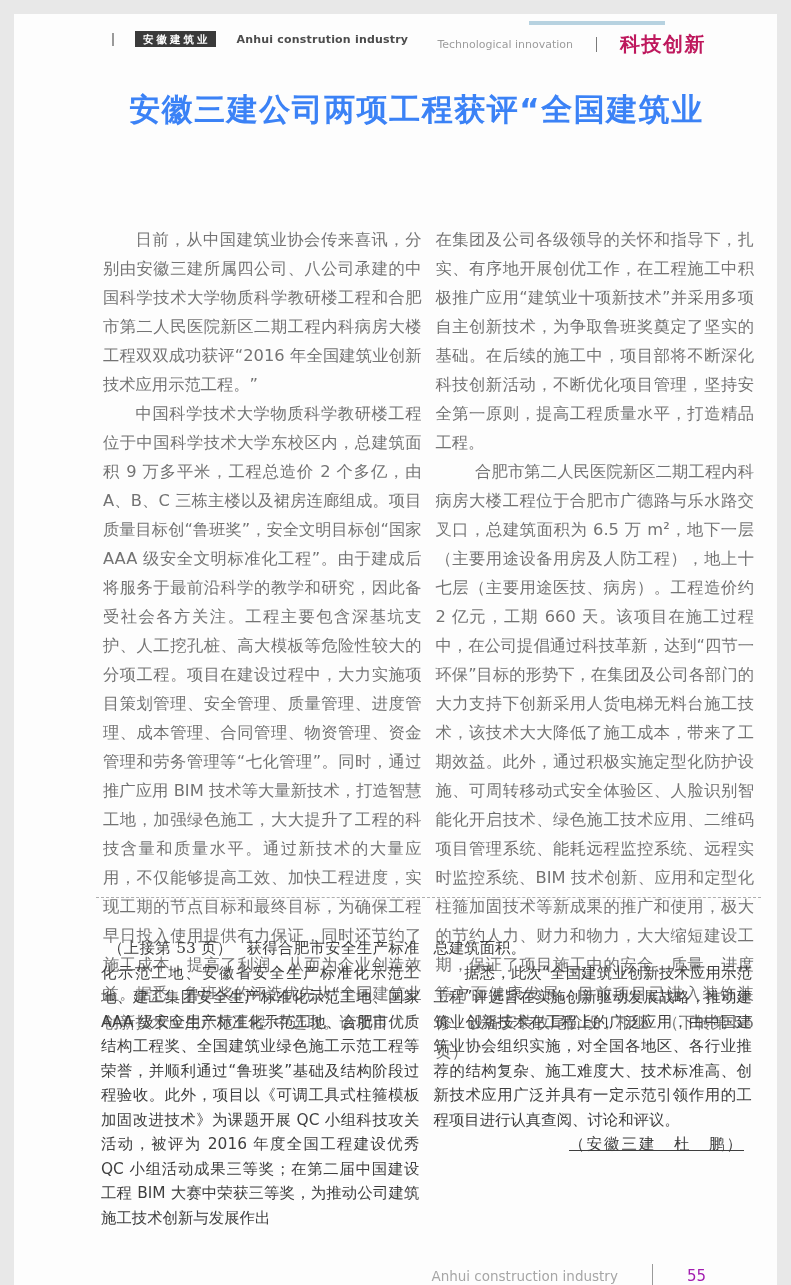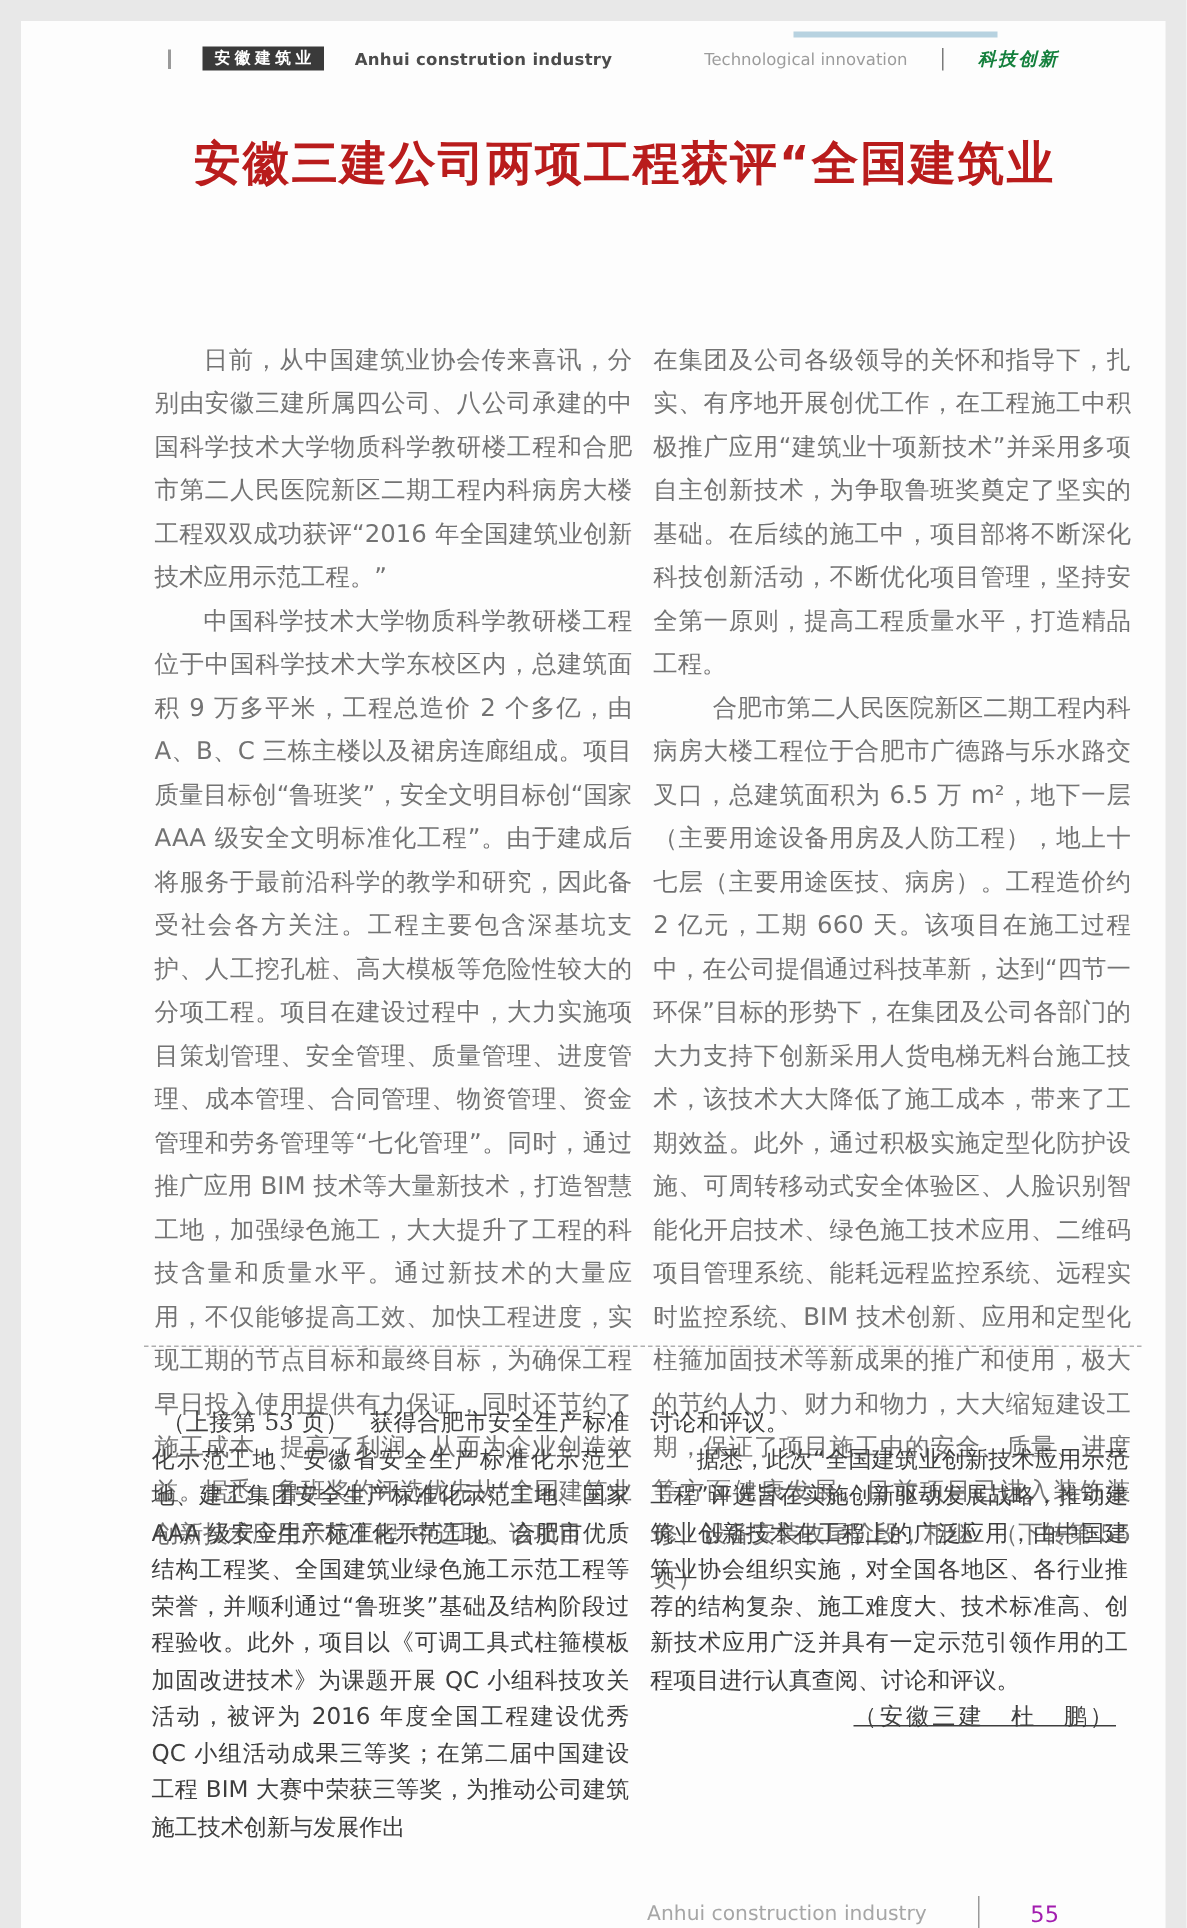--- a/index.html
+++ b/index.html
@@ -36,7 +36,7 @@
   }
   .sec-en { color:#9c9c9c; font-size:11px; }
   .hdr-vline { width:1px; height:15px; background:#7a7a7a; }
-  .sec-cn { color:#15803d; font-weight:bold; font-size:12px; letter-spacing:1.5px;font-style:italic; }
+  .sec-cn { color:#be185d; font-weight:bold; font-size:20px; letter-spacing:1.5px; }
 
   
   .title {

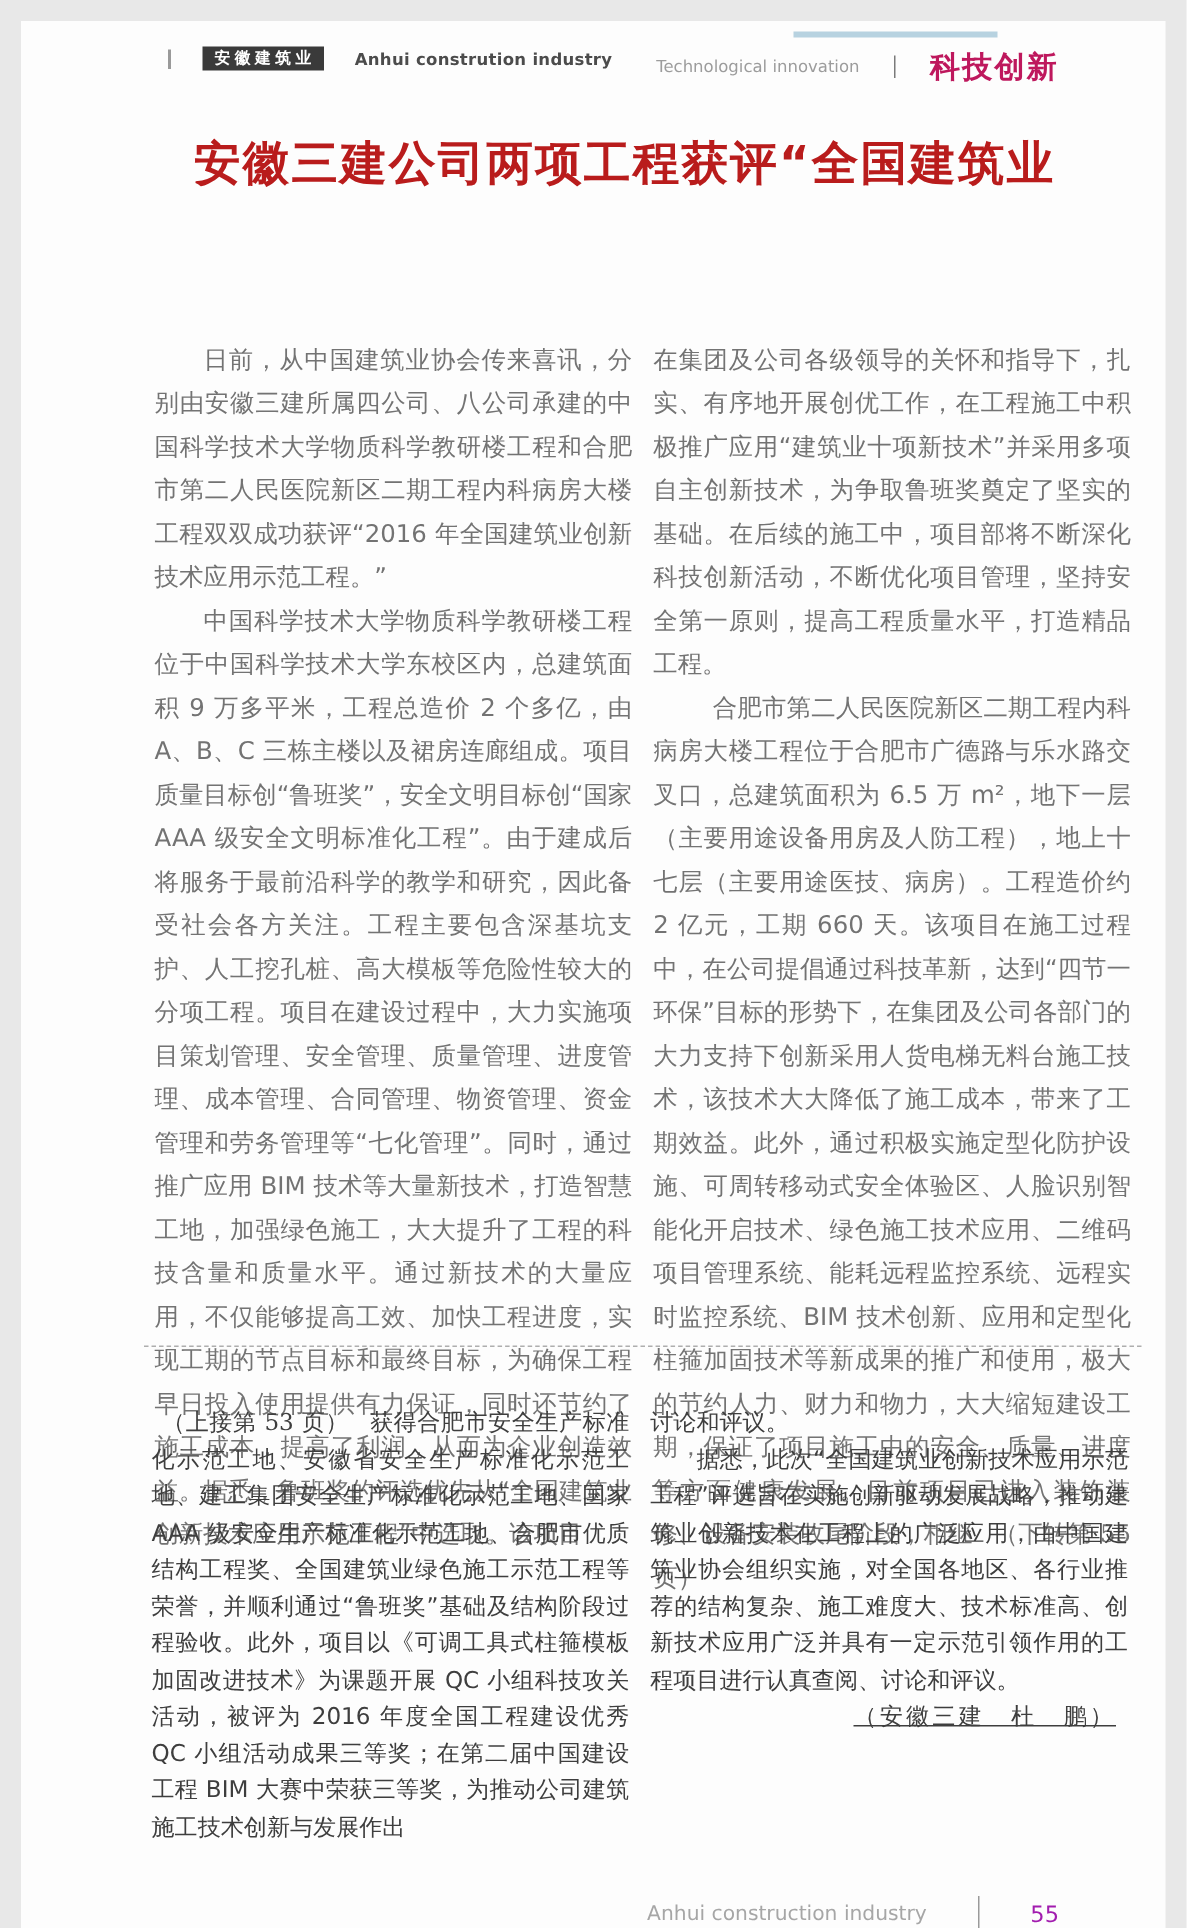--- a/index.html
+++ b/index.html
@@ -42,7 +42,7 @@
   .title {
     position:absolute; left:63px; top:64px; width:665px;
     text-align:center; font-size:31px; font-weight:700;
-    color:#b91c1c; line-height:48px; letter-spacing:1.5px;
+    color:#3b82f6; line-height:48px; letter-spacing:1.5px;
   }
 
   

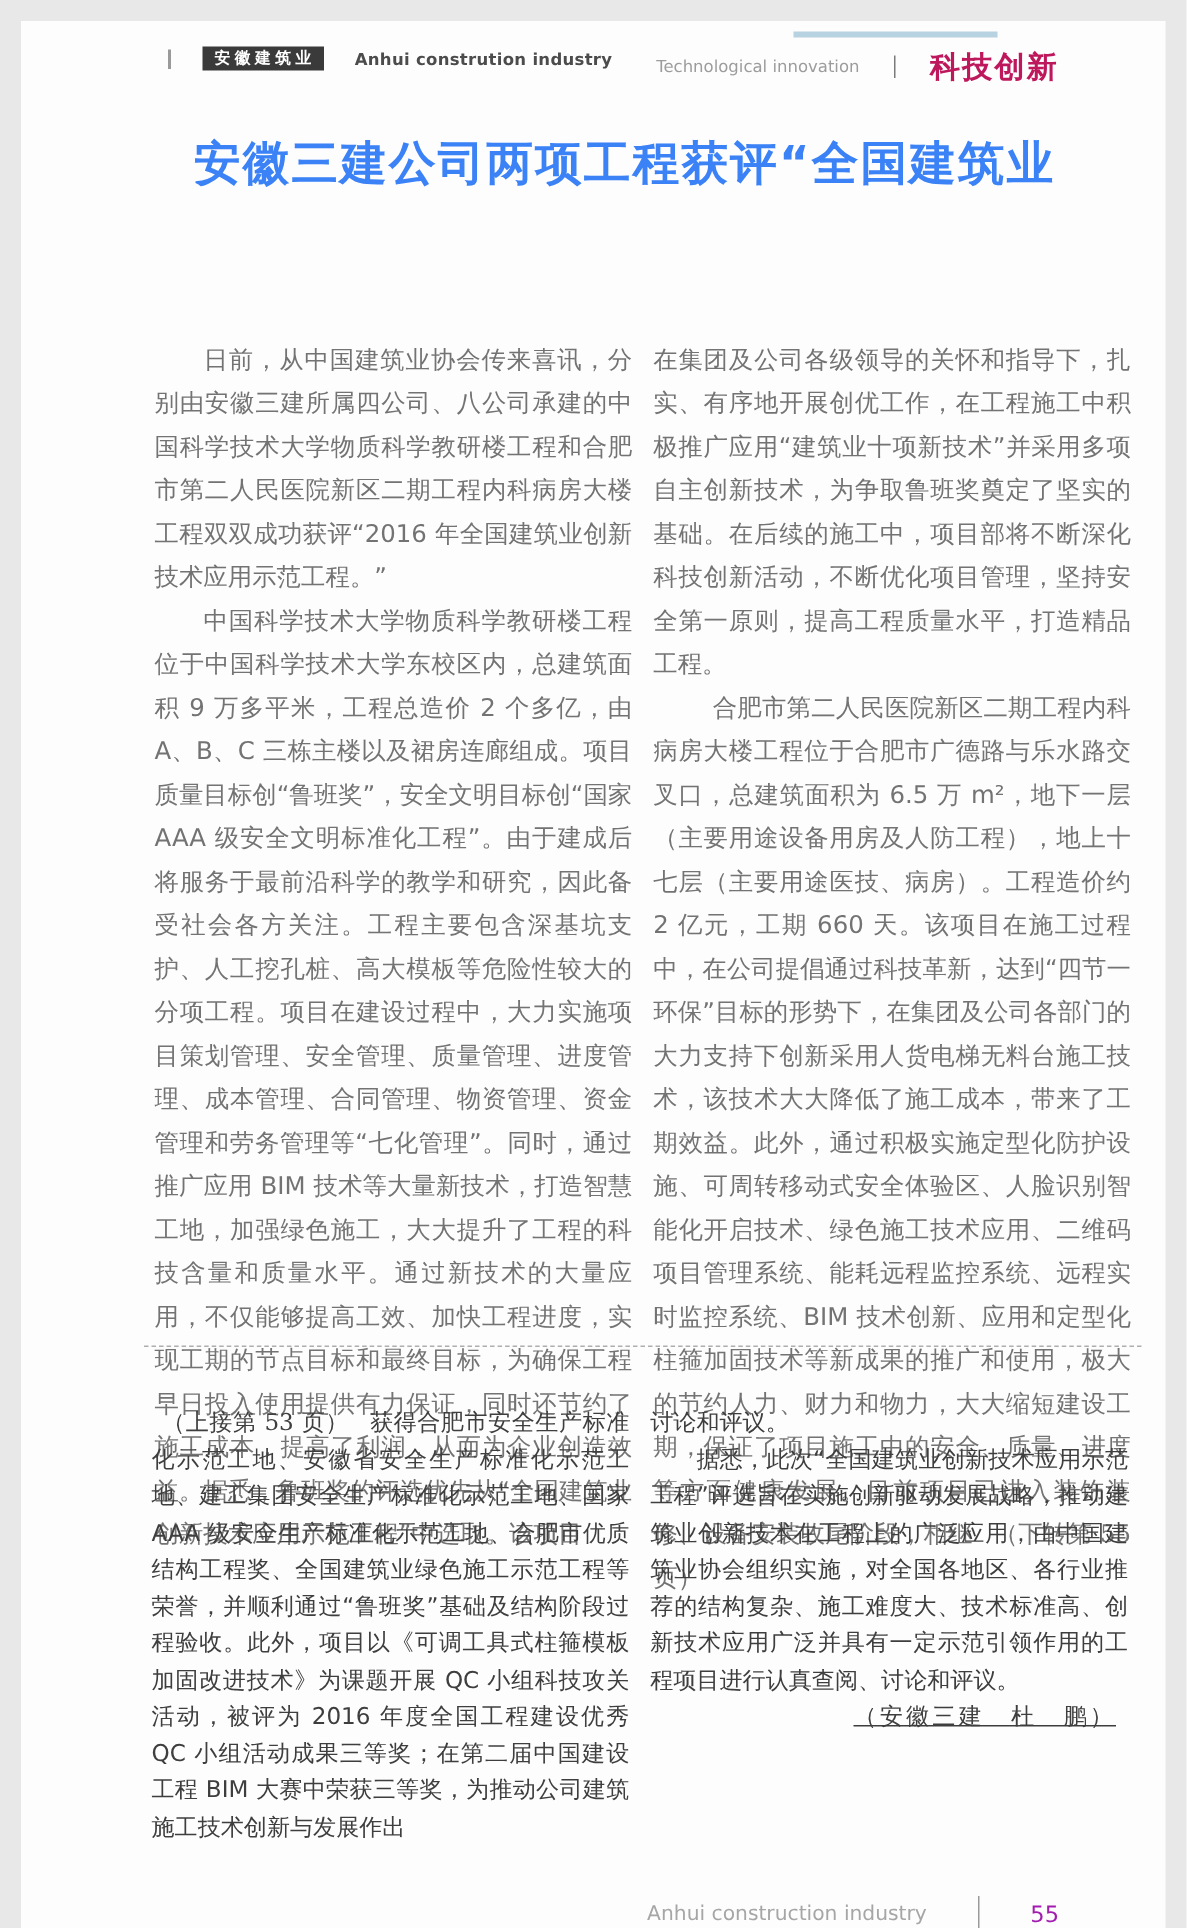--- a/index.html
+++ b/index.html
@@ -127,7 +127,7 @@
       <p><span class="kai">（上接第 53 页）</span><span>获得合肥市安全生产标准化示范工地、安徽省安全生产标准化示范工地、建工集团安全生产标准化示范工地、国家 AAA 级安全生产标准化示范工地、合肥市优质结构工程奖、全国建筑业绿色施工示范工程等荣誉，并顺利通过“鲁班奖”基础及结构阶段过程验收。此外，项目以《可调工具式柱箍模板加固改进技术》为课题开展 QC 小组科技攻关活动，被评为 2016 年度全国工程建设优秀 QC 小组活动成果三等奖；在第二届中国建设工程 BIM 大赛中荣获三等奖，为推动公司建筑施工技术创新与发展作出</span></p>
     </div>
     <div class="col">
-      <p>讨论和评议。</p>
+      <p>总建筑面积。</p>
       <p class="indent">据悉，此次“全国建筑业创新技术应用示范工程”评选旨在实施创新驱动发展战略，推动建筑业创新技术在工程上的广泛应用，由中国建筑业协会组织实施，对全国各地区、各行业推荐的结构复杂、施工难度大、技术标准高、创新技术应用广泛并具有一定示范引领作用的工程项目进行认真查阅、讨论和评议。</p>
       <p class="byline">（安徽三建　杜　鹏）</p>
     </div>

